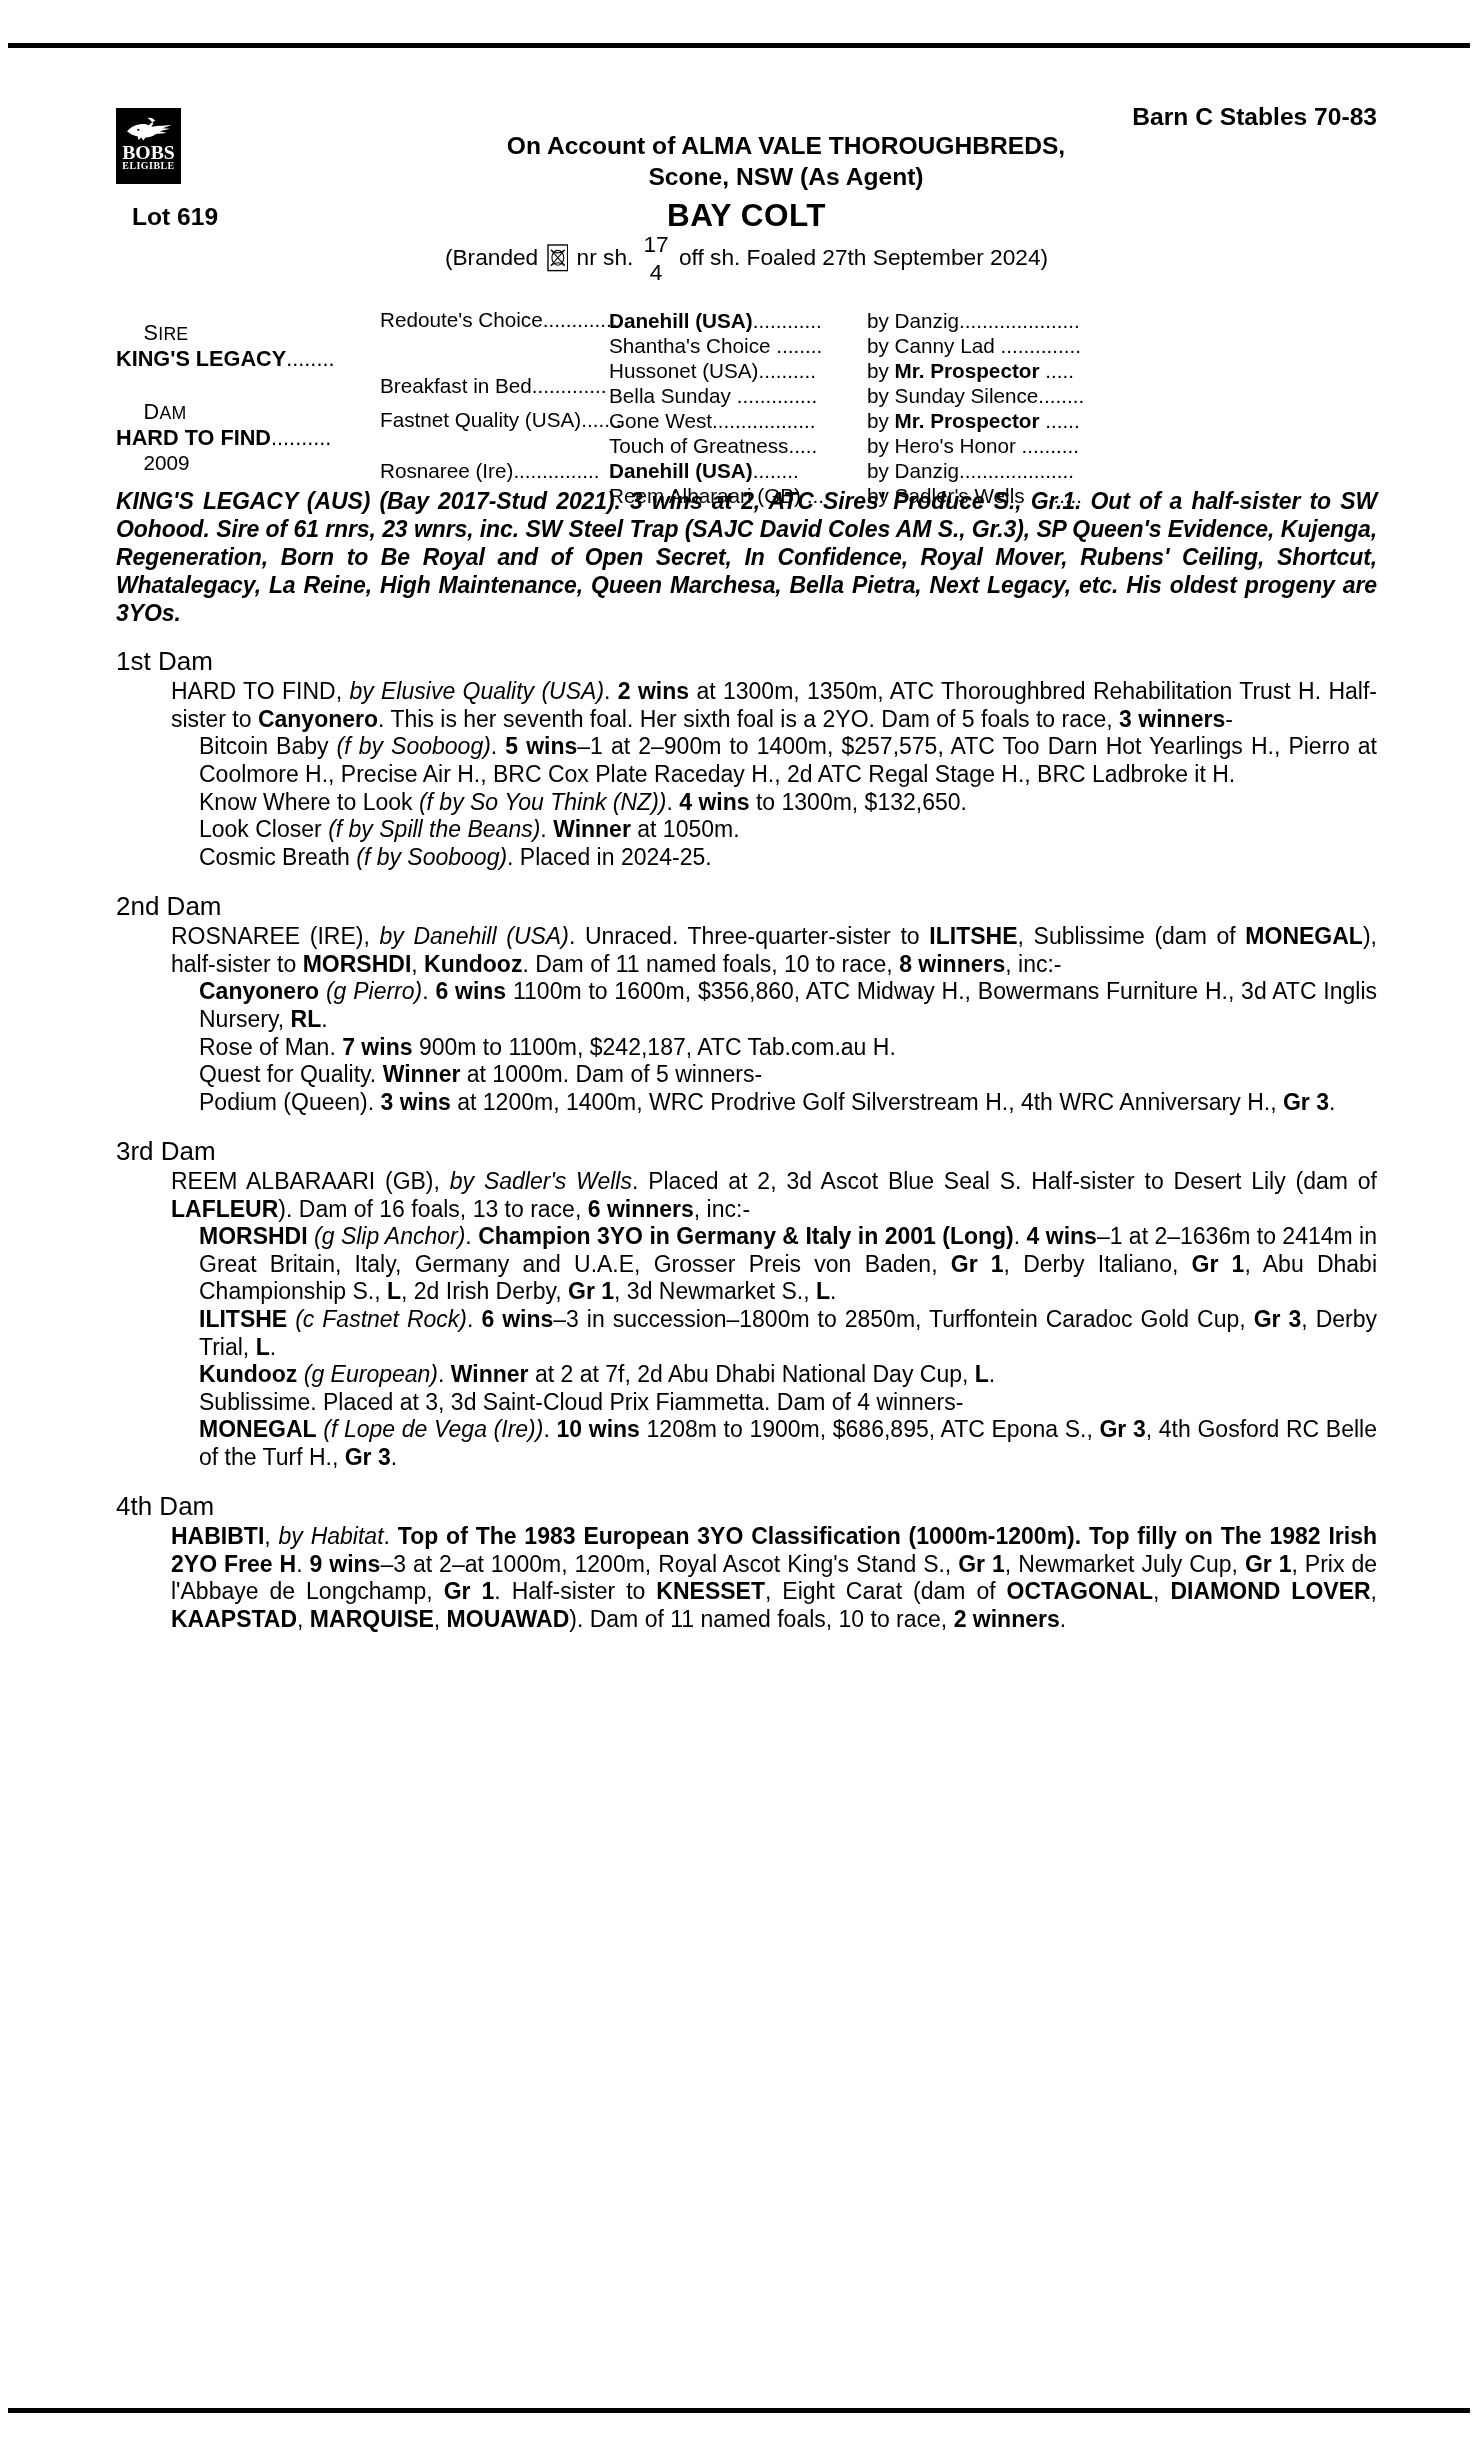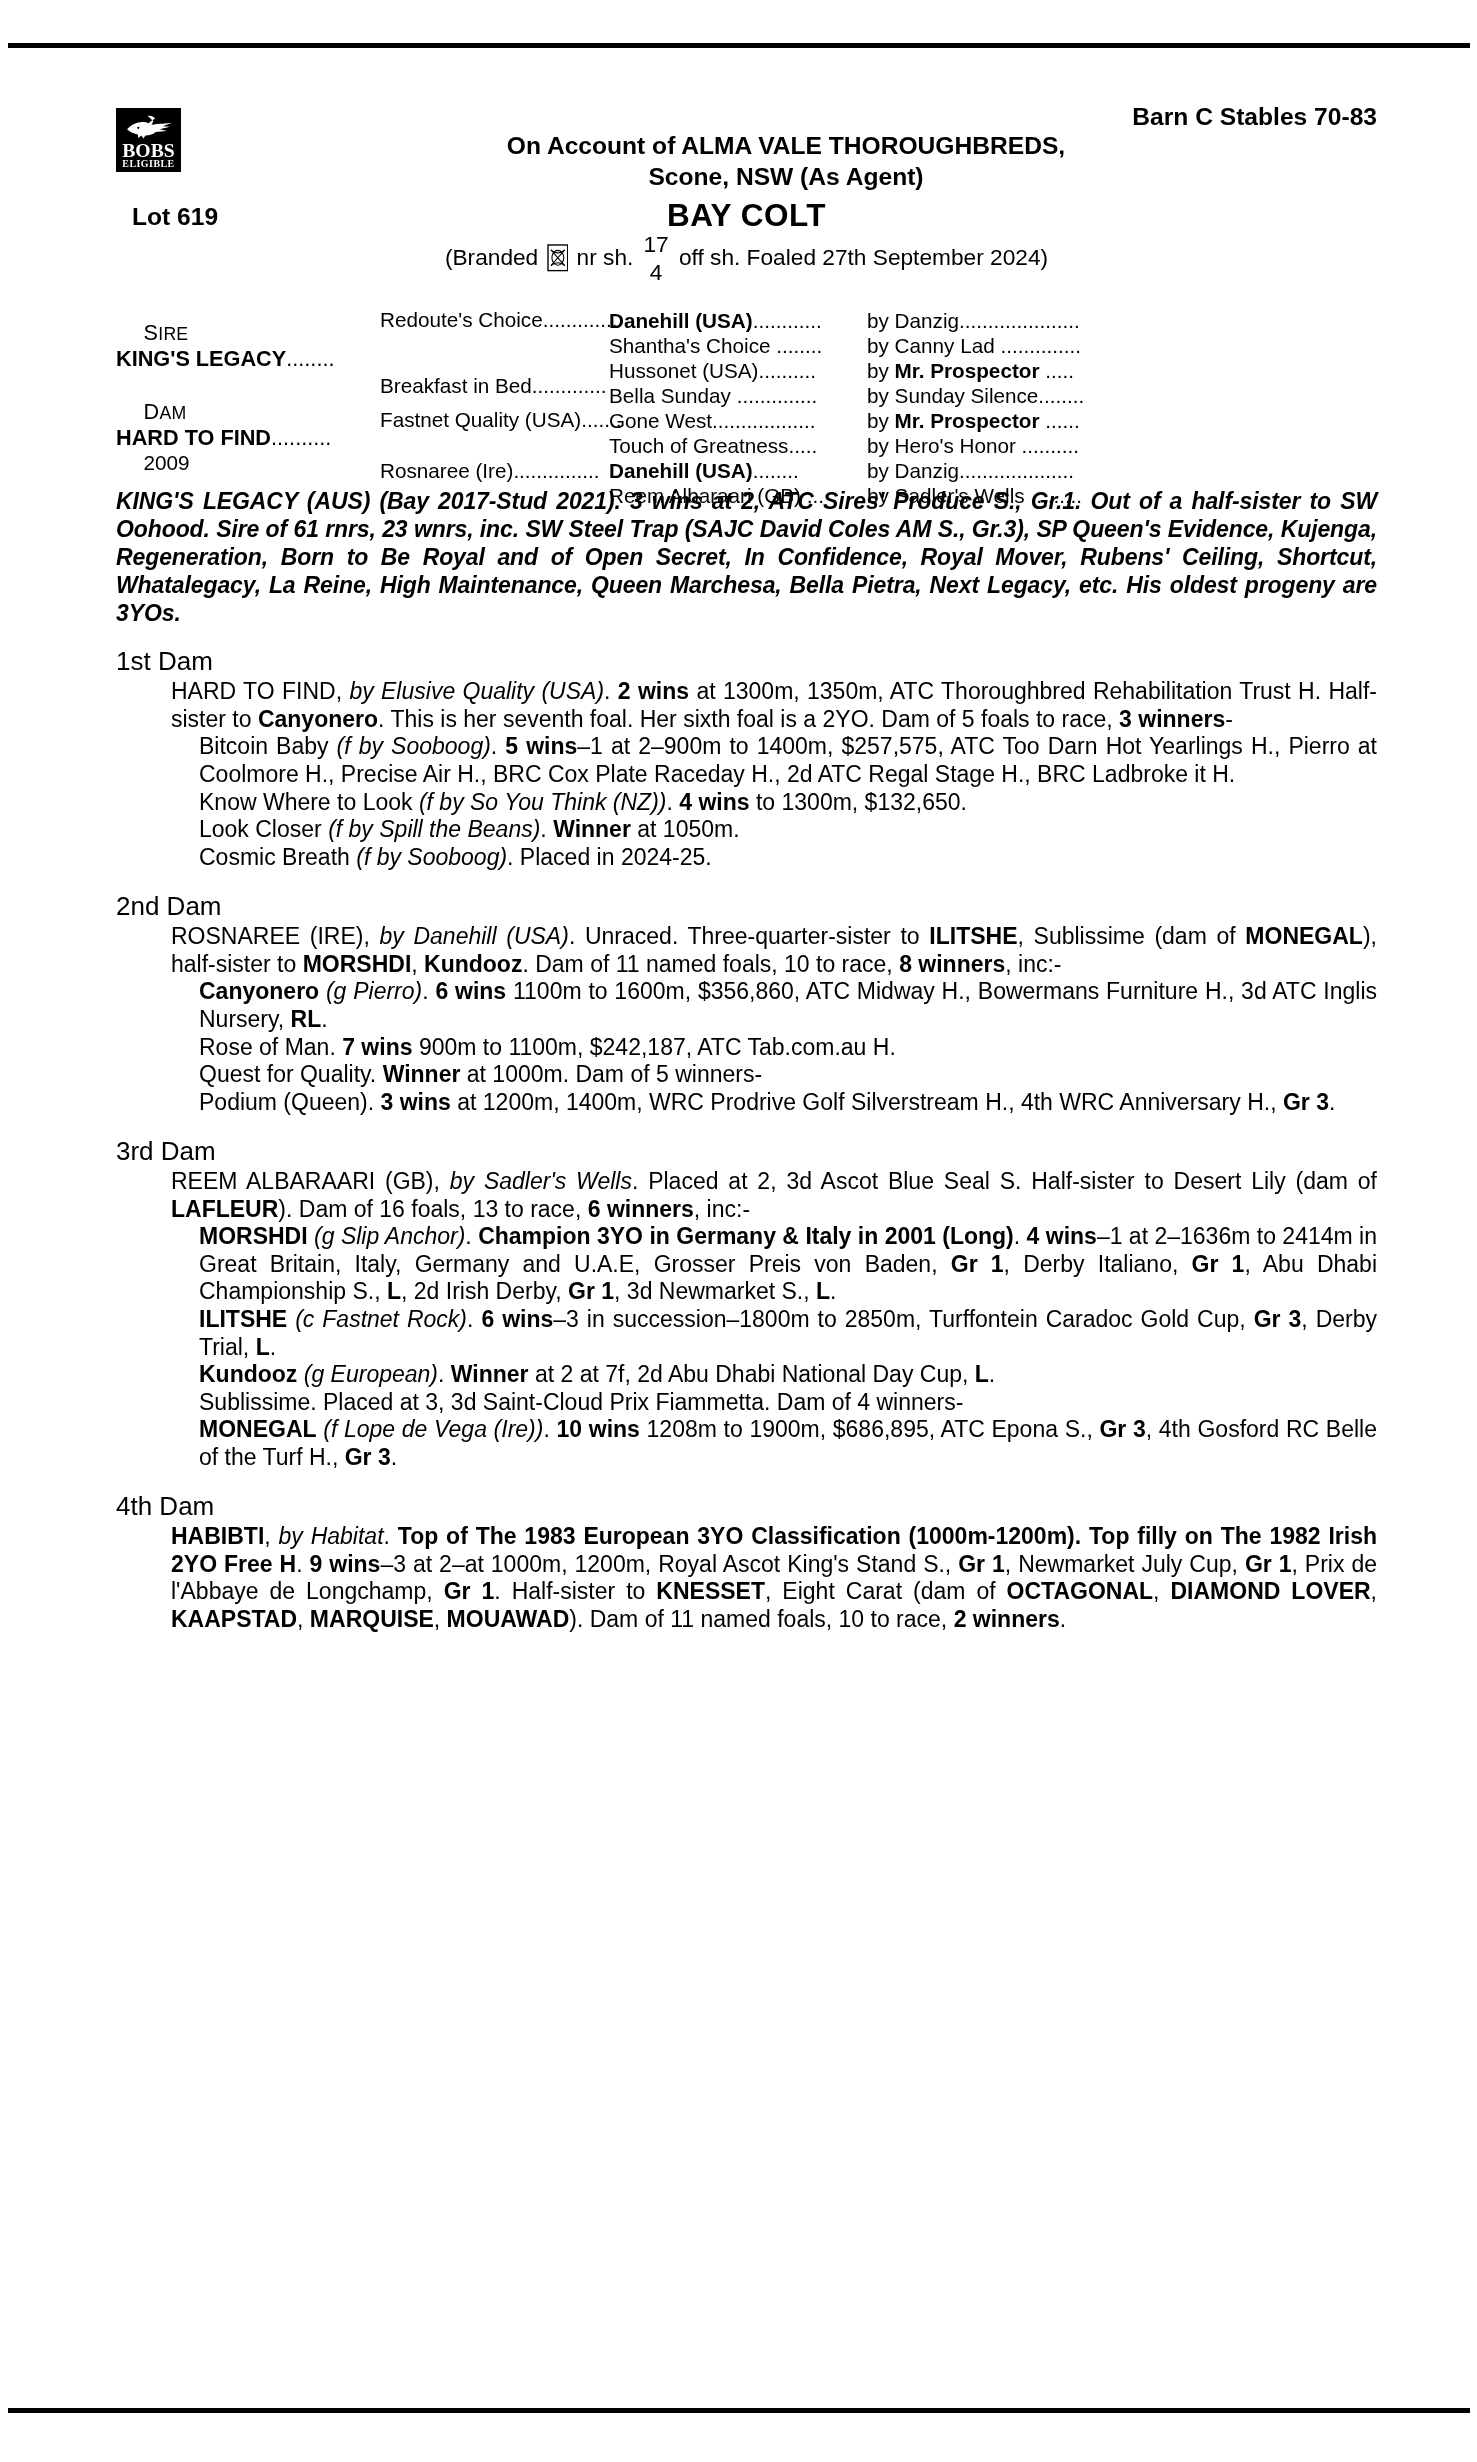--- a/index.html
+++ b/index.html
@@ -49,13 +49,13 @@
     left: 0px;
     top: 39px;
     width: 65px;
-    height: 64px;
+    height: 76px;
     background: #000;
     display: flex;
     flex-direction: column;
     align-items: center;
     justify-content: flex-end;
-    padding-bottom: 2px;
+    padding-bottom: 12px;
     box-sizing: border-box;
   }
   .bobs-logo .horse {

